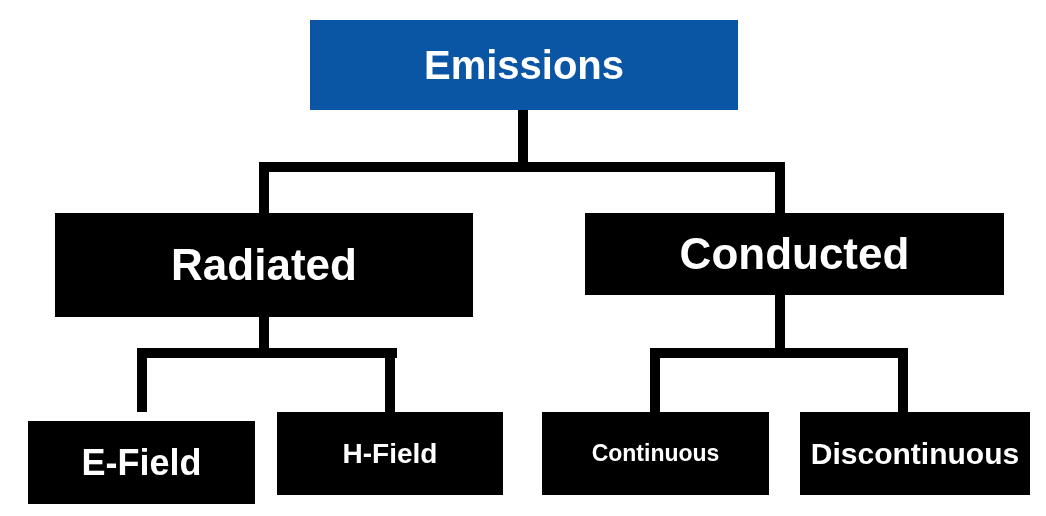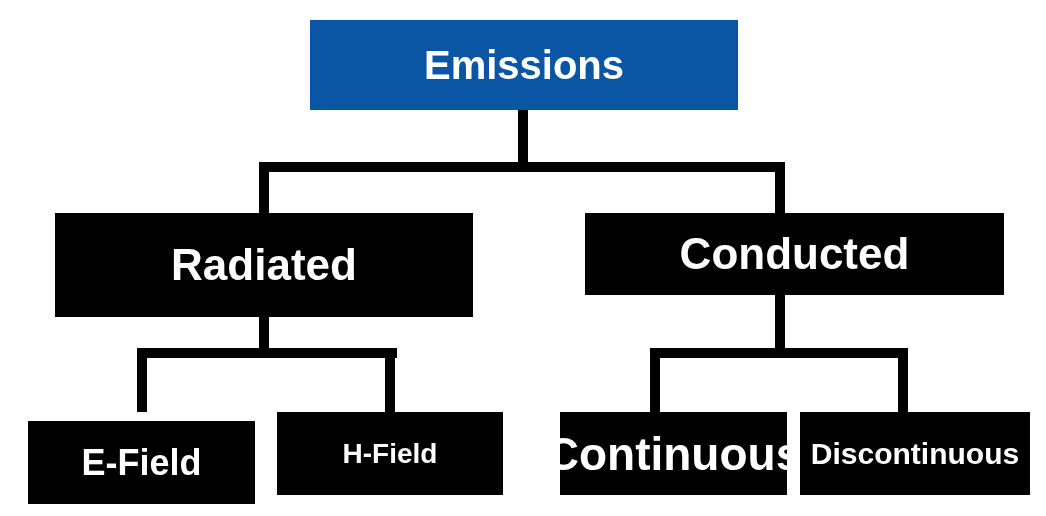--- a/index.html
+++ b/index.html
@@ -40,7 +40,7 @@
   .n-conducted     { left: 571px; top: 213px; width: 419px; height: 82px; font-size: 44px; margin-left: 14px; }
   .n-efield        { left: 28px;  top: 412px; width: 227px; height: 83px; font-size: 36px; margin-top: 9px; }
   .n-hfield        { left: 277px; top: 412px; width: 226px; height: 83px; font-size: 28px; }
-  .n-continuous    { left: 560px; top: 412px; width: 227px; height: 83px; font-size: 46px; }
+  .n-continuous    { left: 542px; top: 412px; width: 227px; height: 83px; font-size: 23px; }
   .n-discontinuous { left: 788px; top: 412px; width: 230px; height: 83px; font-size: 30px; margin-left: 12px; }
 
   .conn { position: absolute; background: var(--line); }

